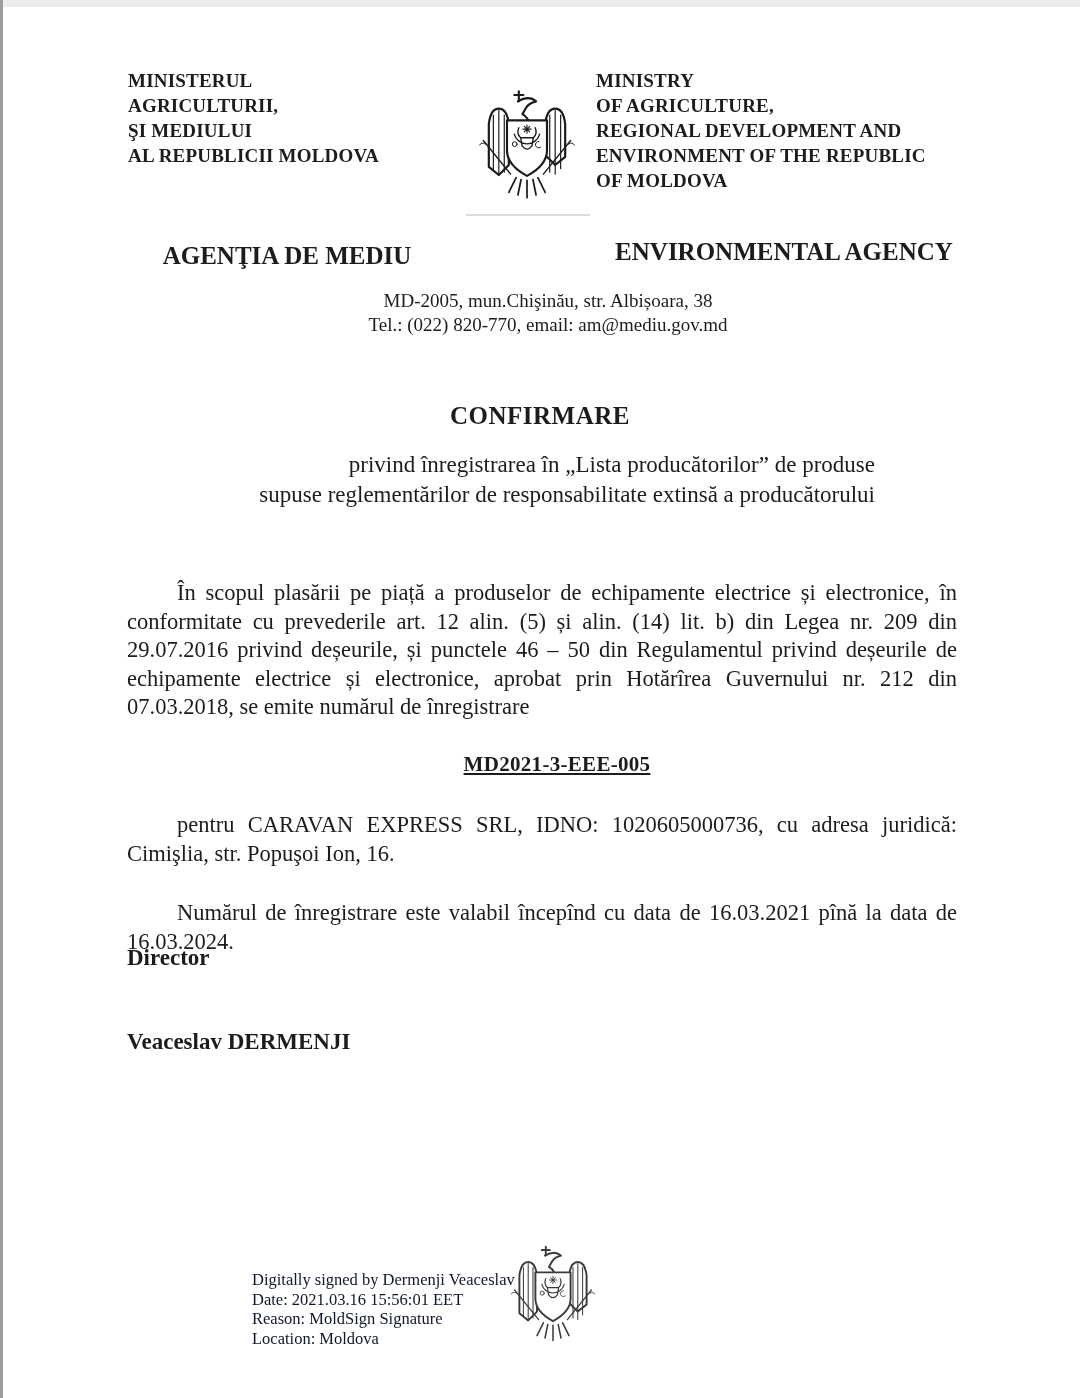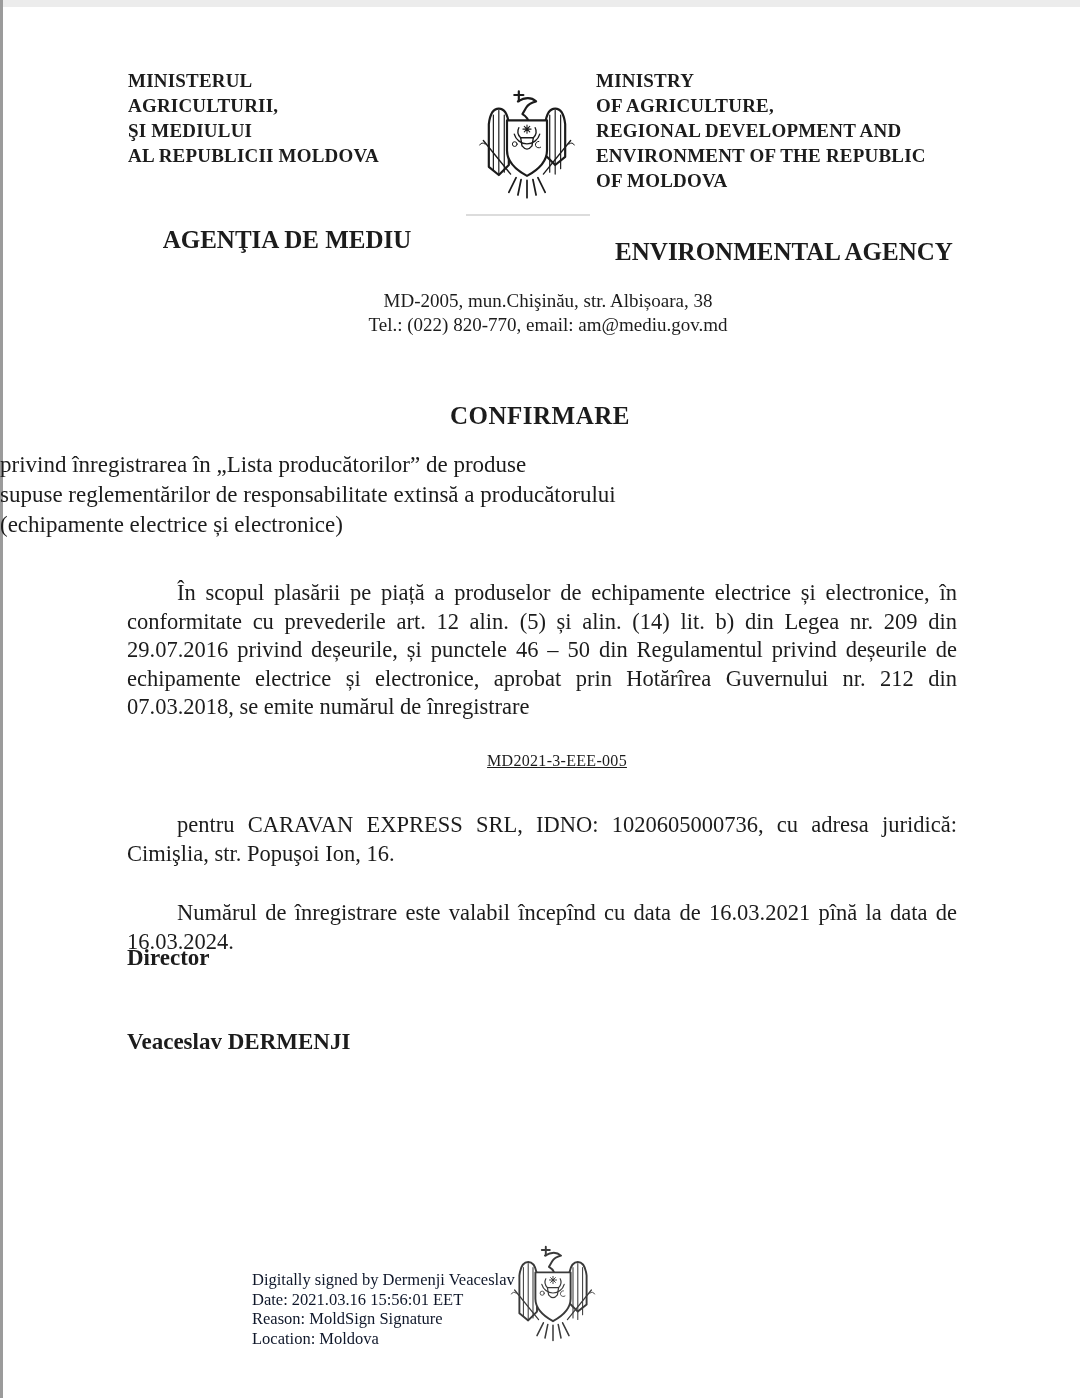--- a/index.html
+++ b/index.html
@@ -37,7 +37,7 @@
     width: 124px; height: 2px; background: #dcdcdc;
   }
   .agency { position: absolute; font-weight: bold; text-align: center; }
-  .agency-ro { left: 128px; top: 226px; width: 318px; font-size: 25px; }
+  .agency-ro { left: 128px; top: 242px; width: 318px; font-size: 25px; }
   .agency-en { left: 596px; top: 238px; width: 376px; font-size: 25px; }
   .address {
     position: absolute; left: 8px; top: 289px; width: 1080px;

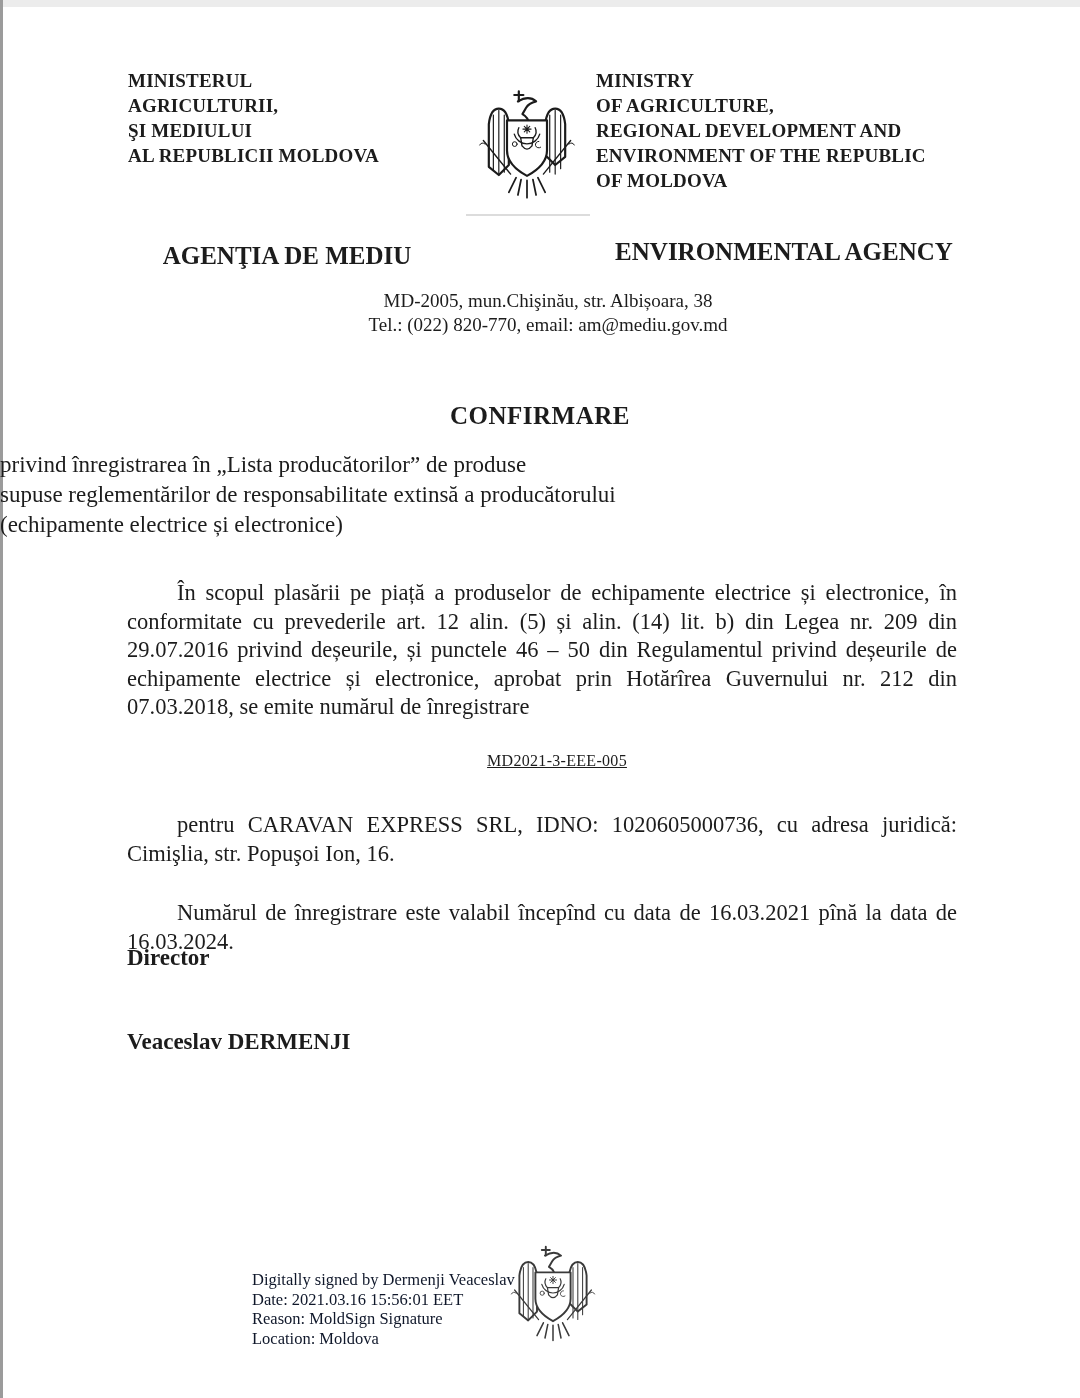--- a/index.html
+++ b/index.html
@@ -50,7 +50,7 @@
   }
   .doc-subtitle {
     position: absolute; left: 0; top: 450px; width: 875px;
-    text-align: left; font-size: 23px; line-height: 30px;
+    text-align: right; font-size: 23px; line-height: 30px;
   }
   .body-par {
     position: absolute; left: 127px; width: 830px;

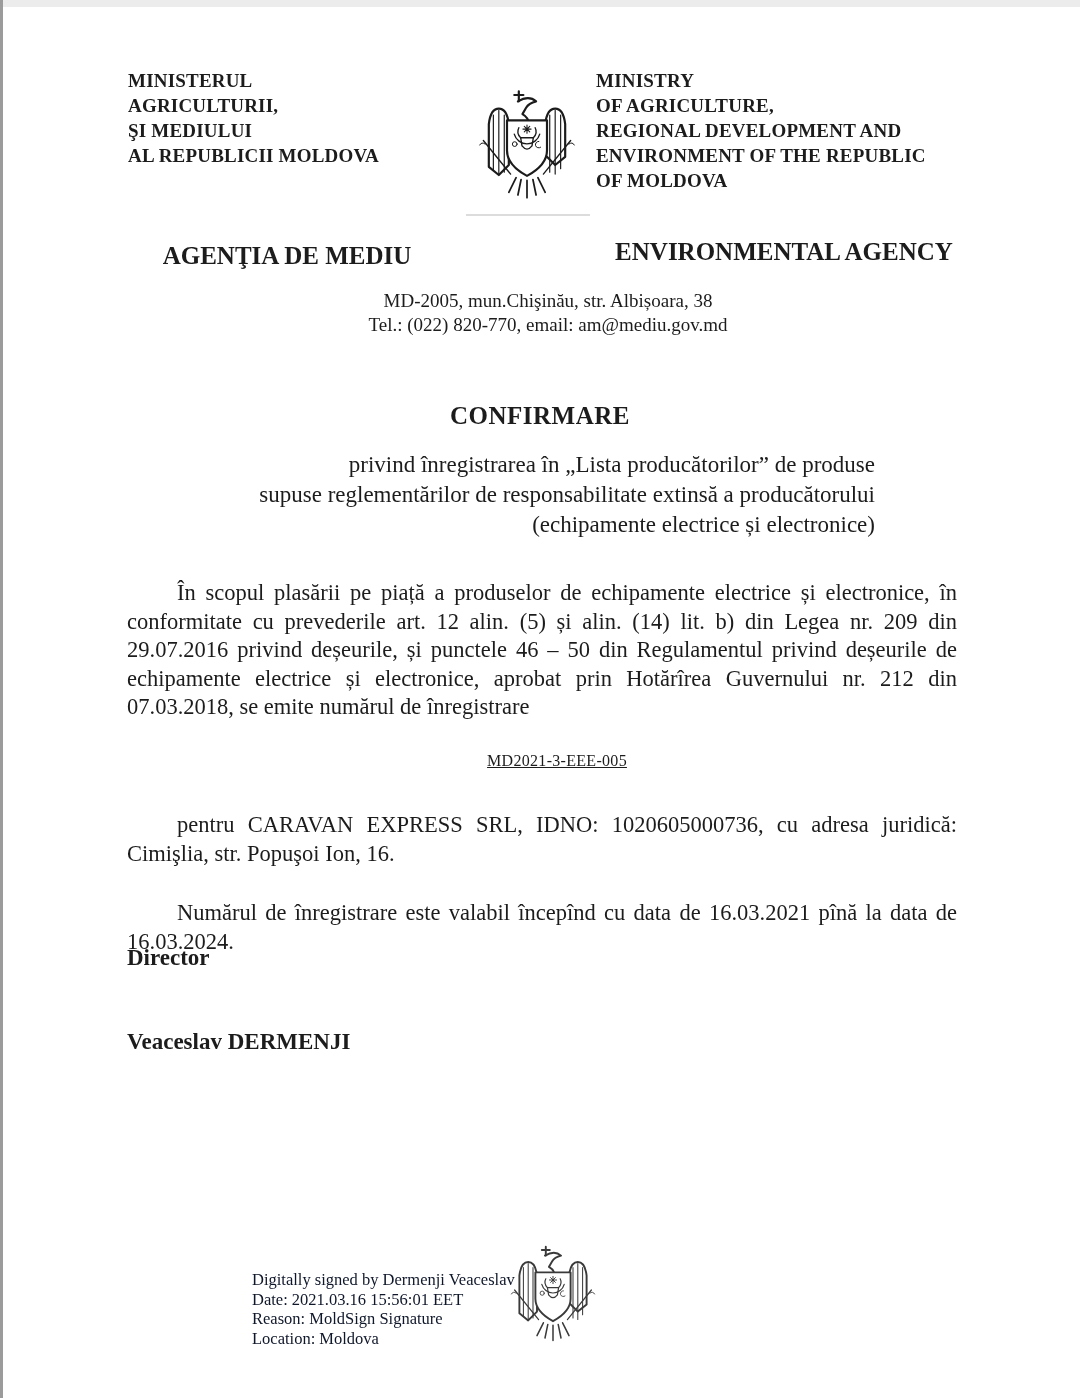--- a/index.html
+++ b/index.html
@@ -162,7 +162,6 @@
 <div class="doc-subtitle">
   <div>privind înregistrarea în „Lista producătorilor” de produse</div>
   <div>supuse reglementărilor de responsabilitate extinsă a producătorului</div>
-  <div>(echipamente electrice și electronice)</div>
 </div>
 
 <div class="body-par par1">În scopul plasării pe piață a produselor de echipamente electrice și electronice, în conformitate cu  prevederile art. 12 alin. (5) și alin. (14) lit. b) din Legea nr. 209 din 29.07.2016 privind deșeurile, și punctele 46 – 50 din Regulamentul privind deșeurile de echipamente electrice și electronice, aprobat prin Hotărîrea Guvernului nr. 212 din 07.03.2018, se emite numărul de înregistrare</div>

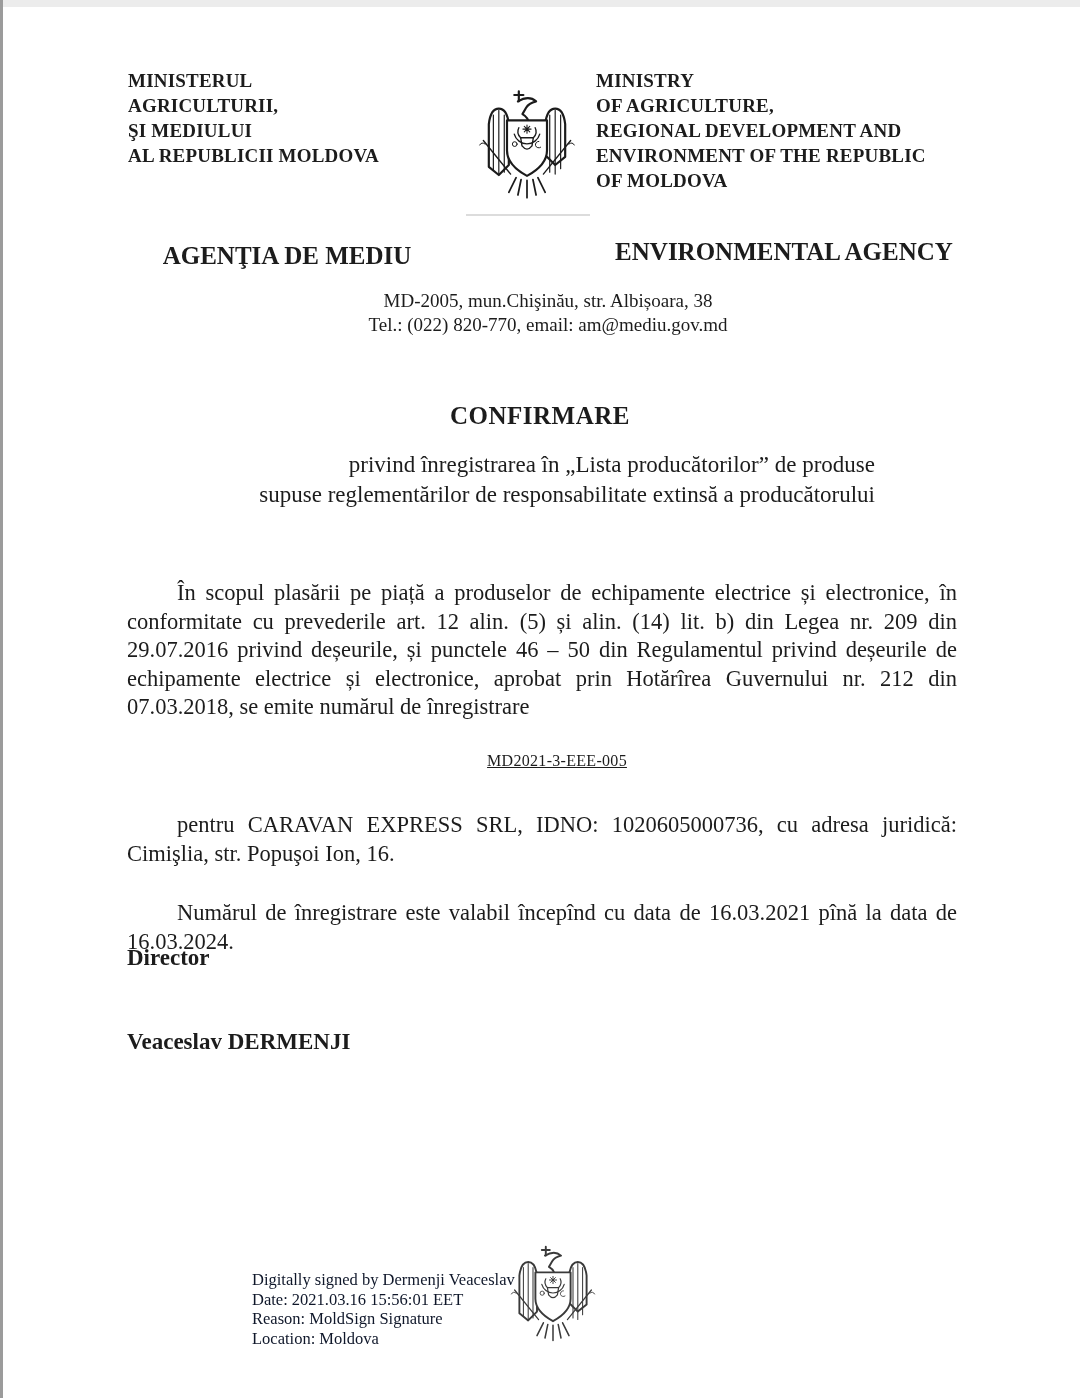--- a/index.html
+++ b/index.html
@@ -65,7 +65,7 @@
     text-align: center;
   }
   .reg-number {
-    font-weight: normal; font-size: 16px;
+    font-weight: bold; font-size: 21px;
     text-decoration: underline;
     letter-spacing: 0.3px;
     margin-left: 34px;

